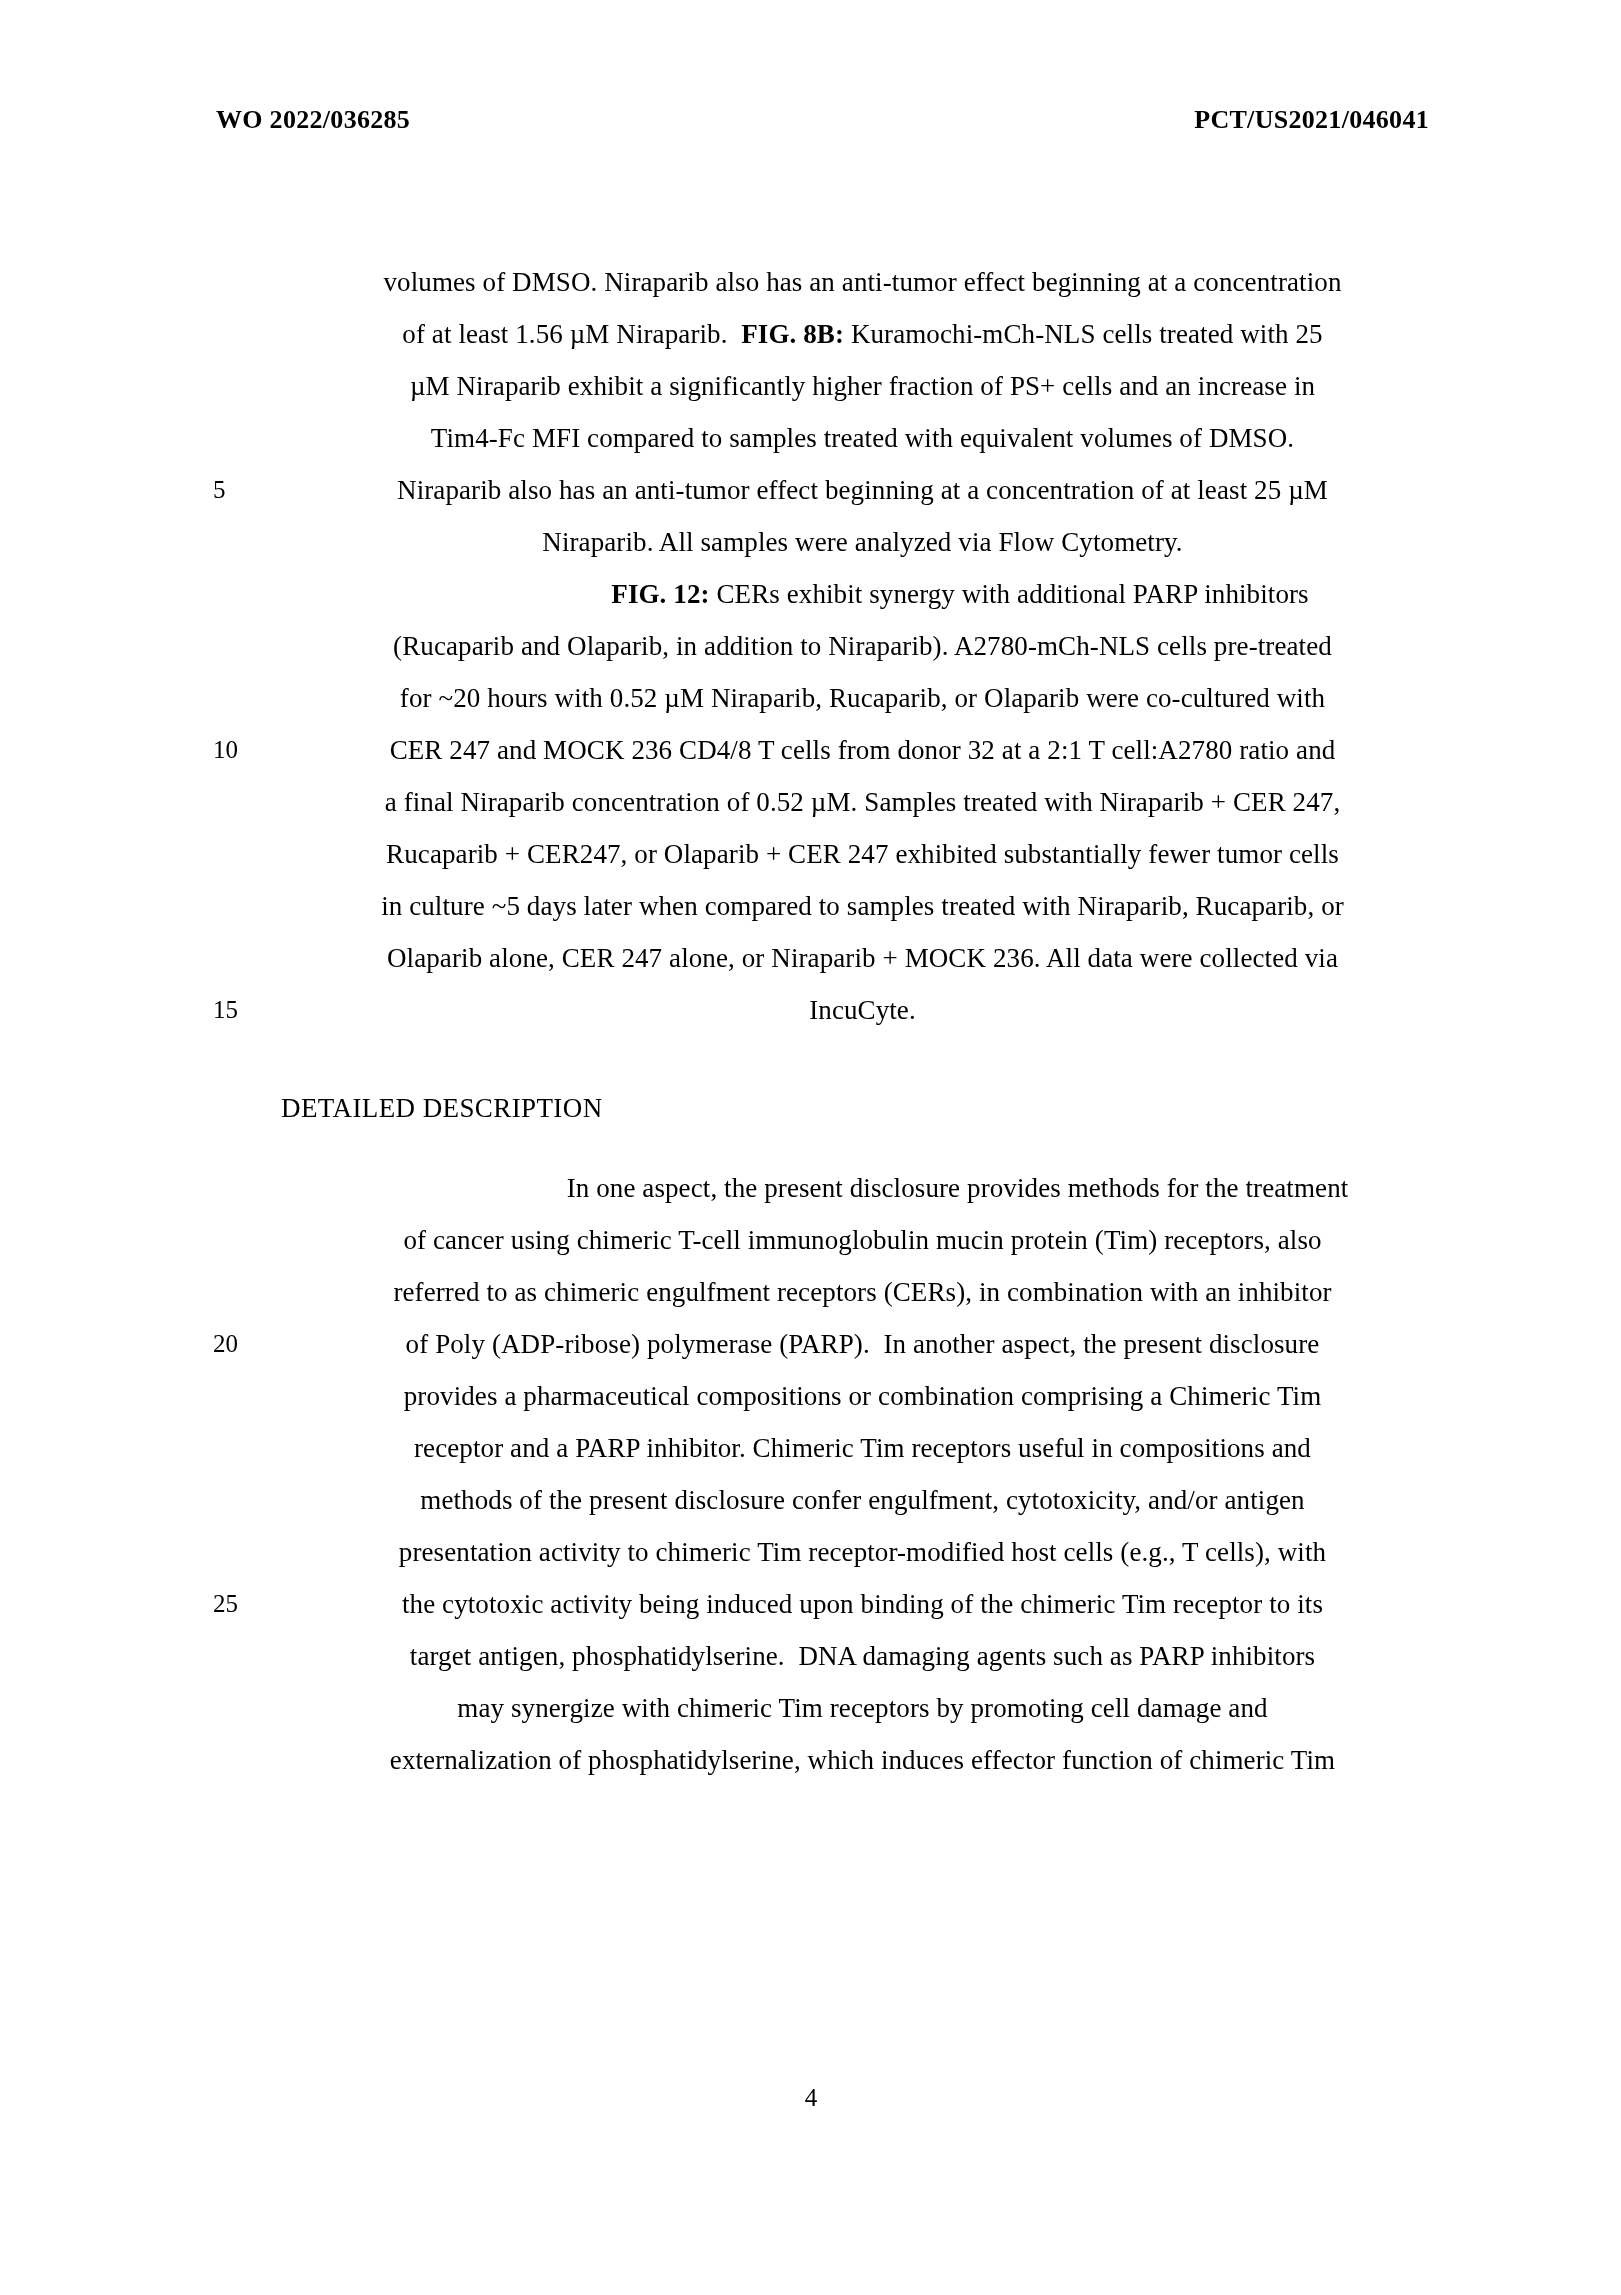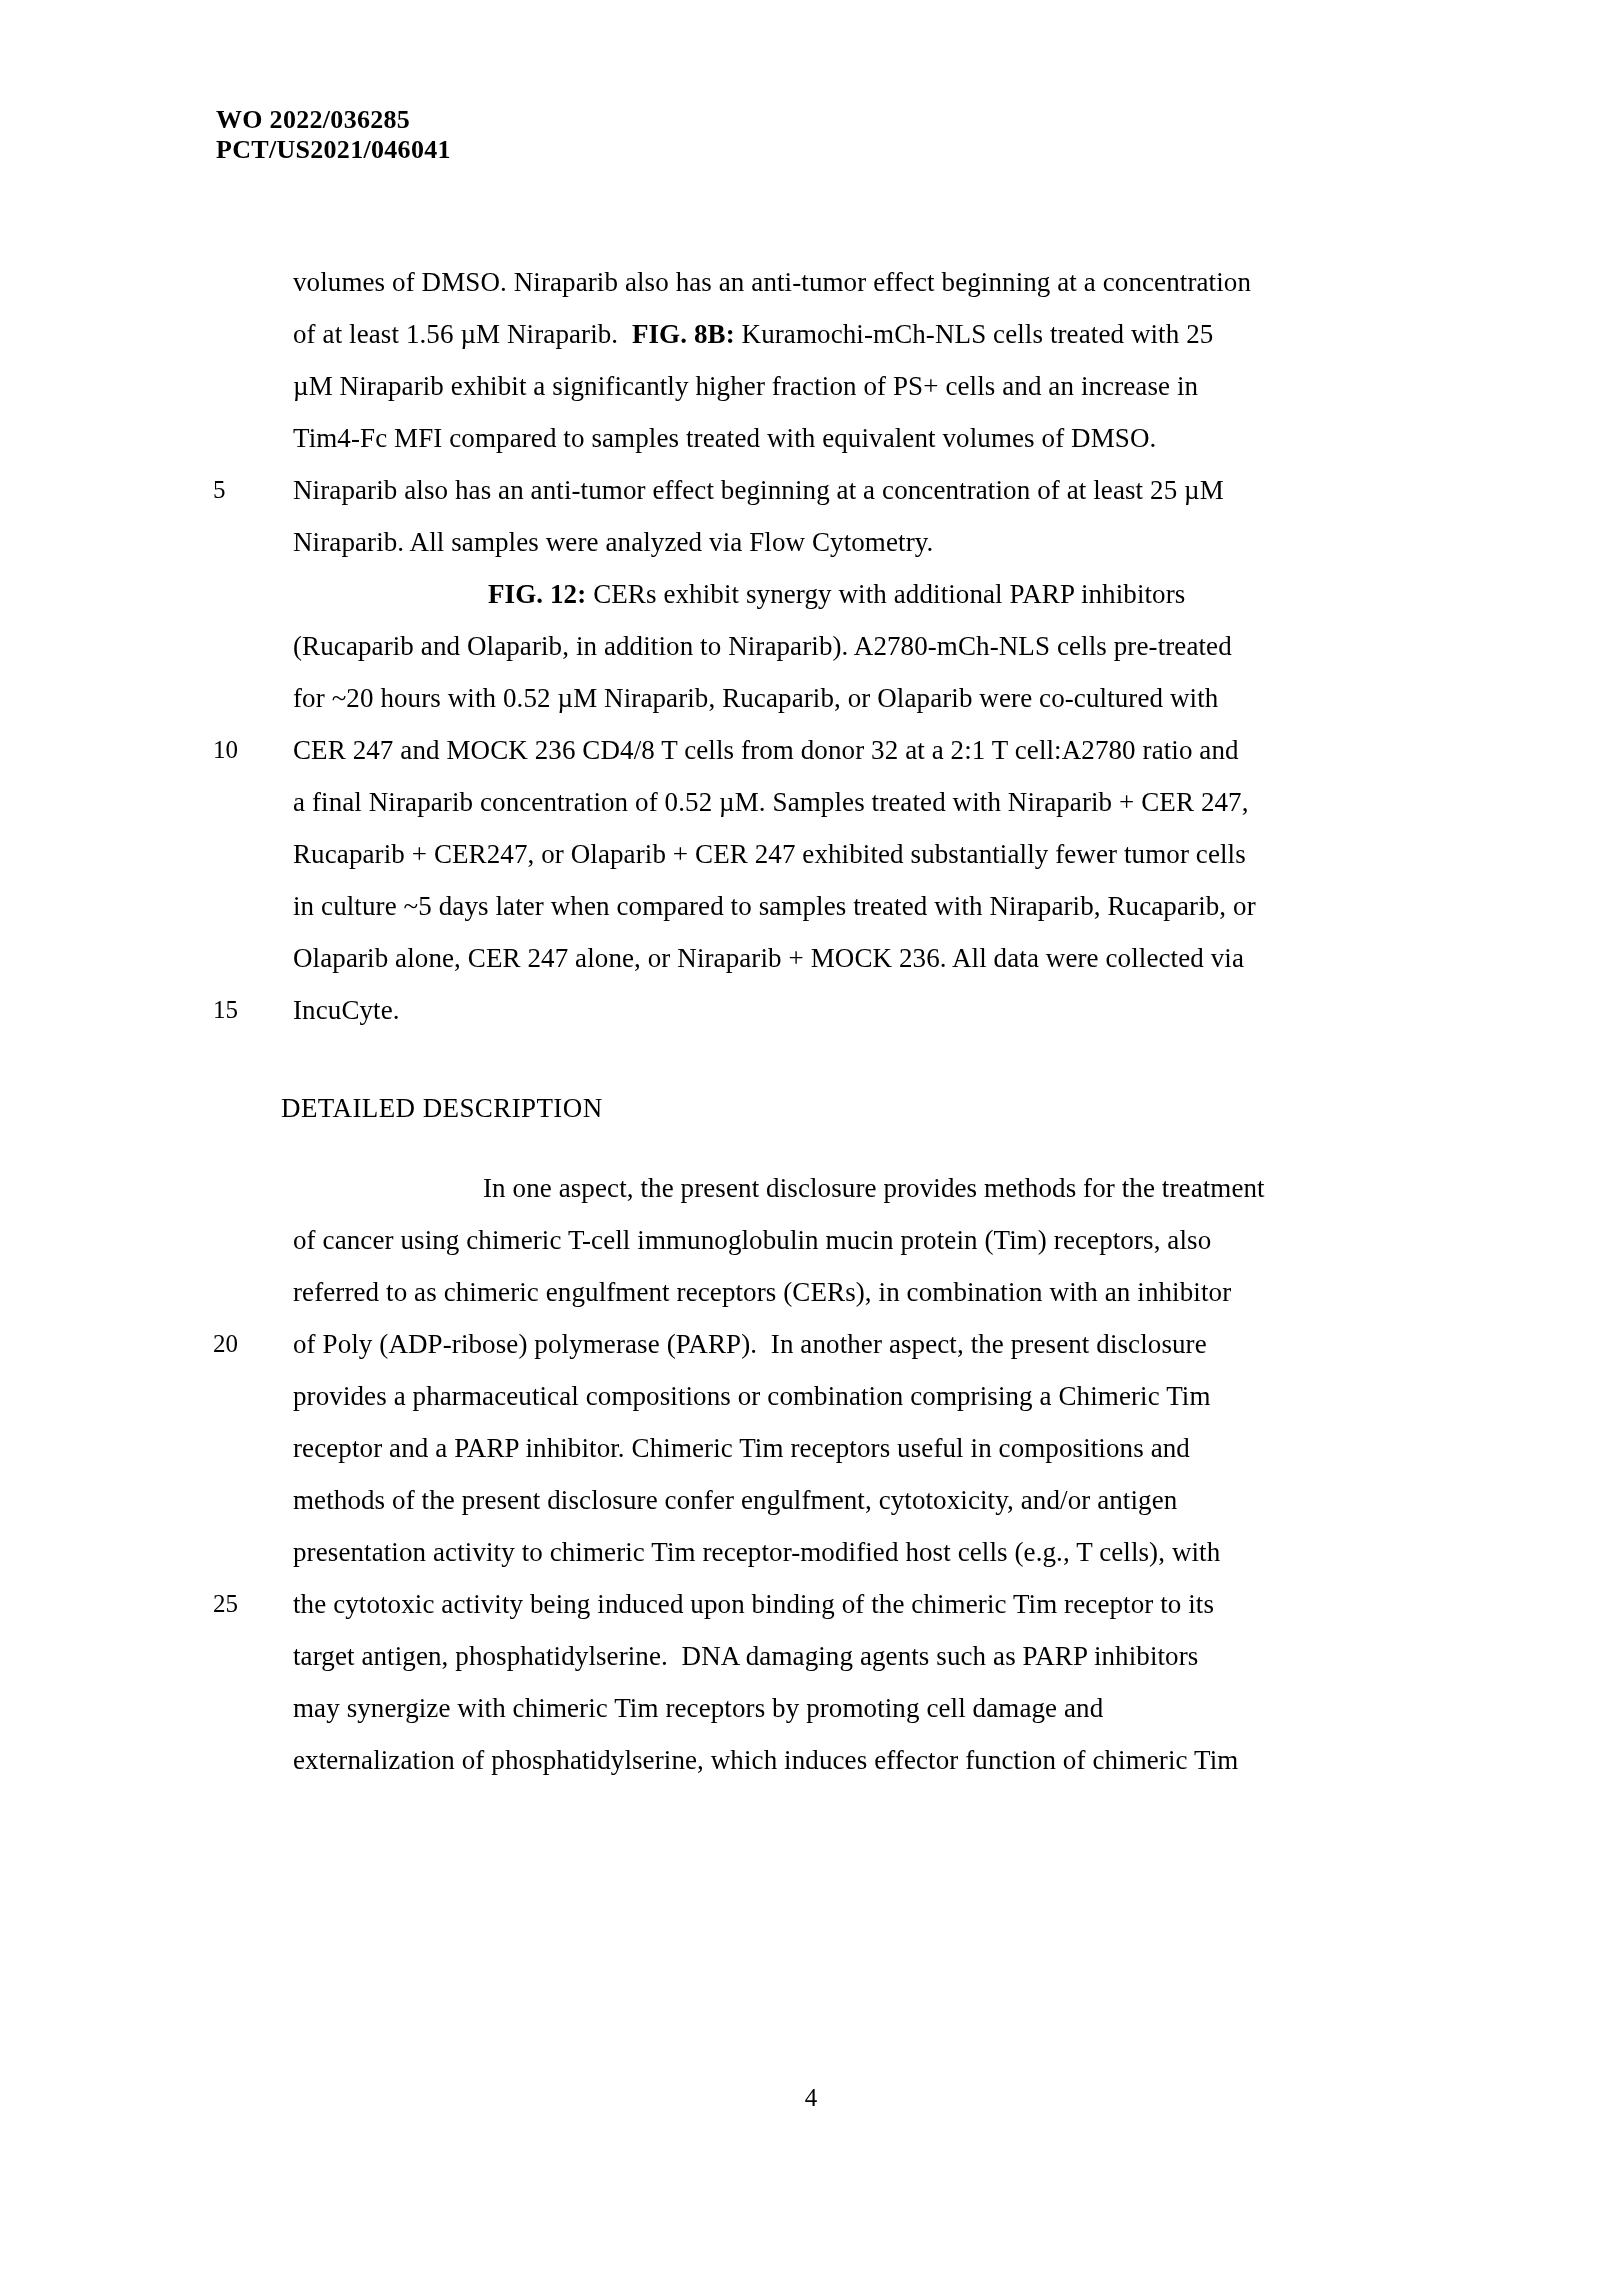--- a/index.html
+++ b/index.html
@@ -31,7 +31,6 @@
     font-size: 26px;
     font-weight: bold;
     letter-spacing: 0.3px;
-    flex-direction: column;
   }
 
   

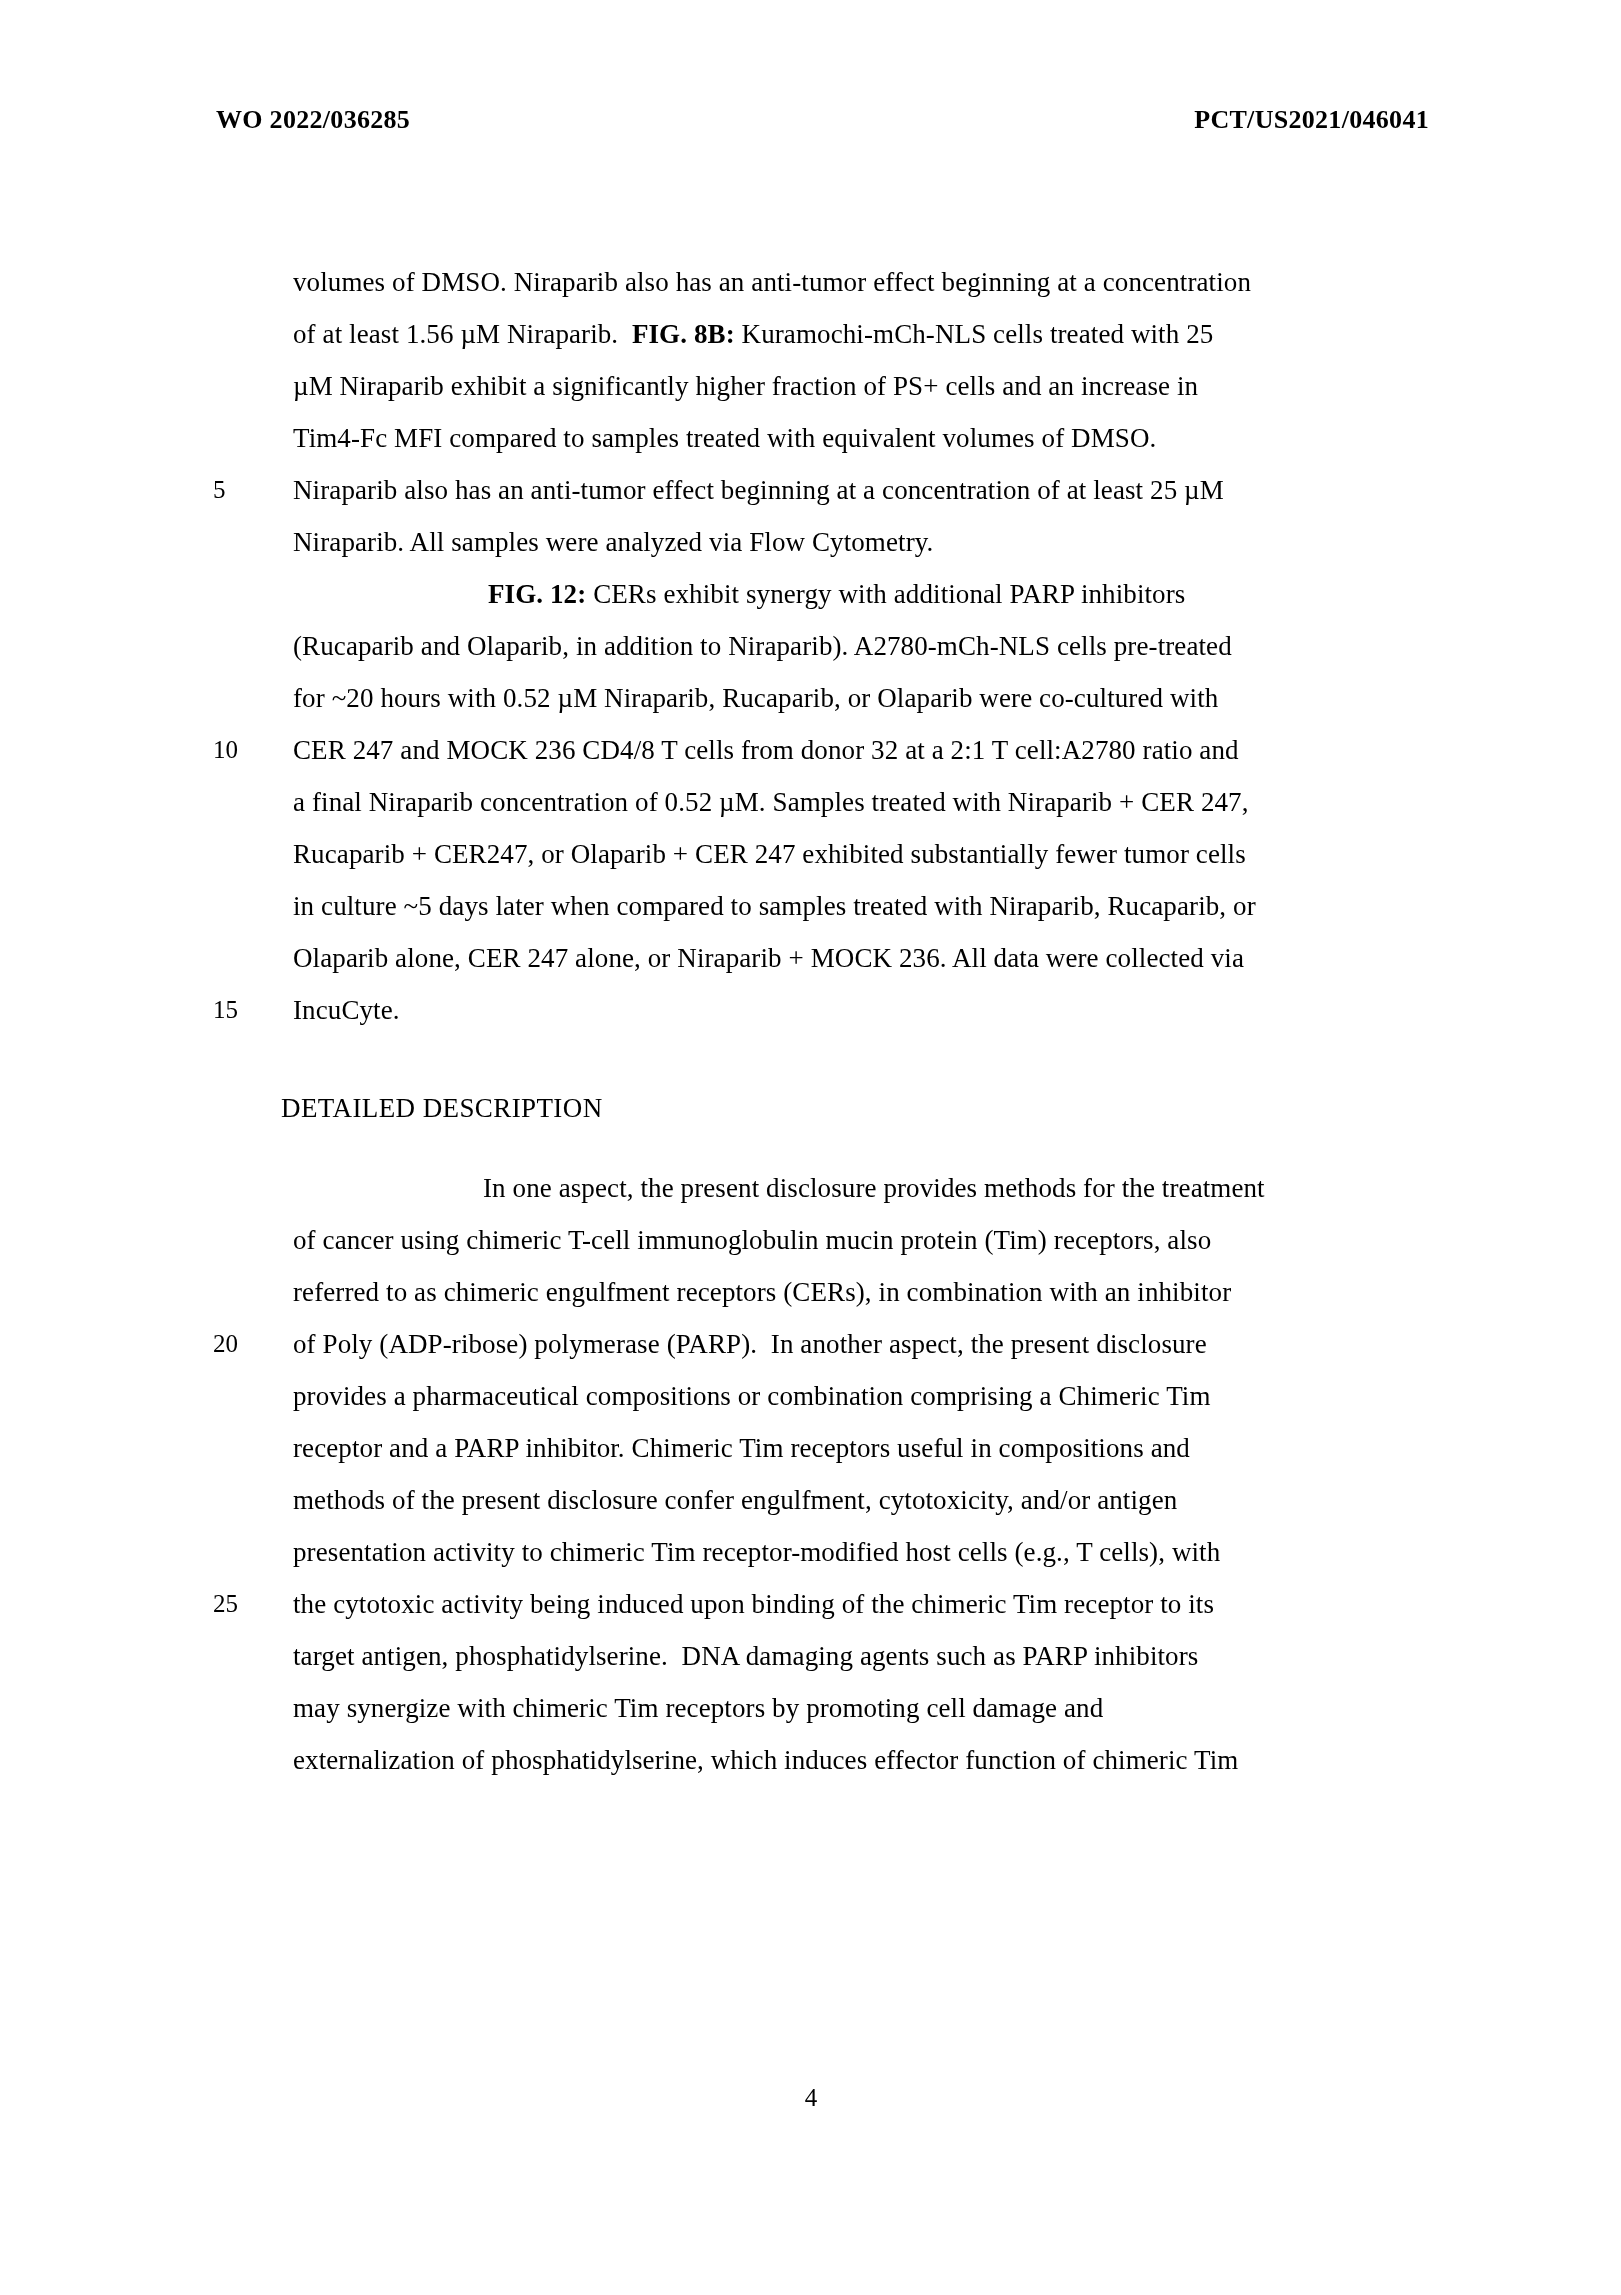--- a/index.html
+++ b/index.html
@@ -66,6 +66,7 @@
     line-height: 52px;
     white-space: pre;
     letter-spacing: 0.1px;
+    text-align: center;
   }
 
   .ltext.indent-fig {

